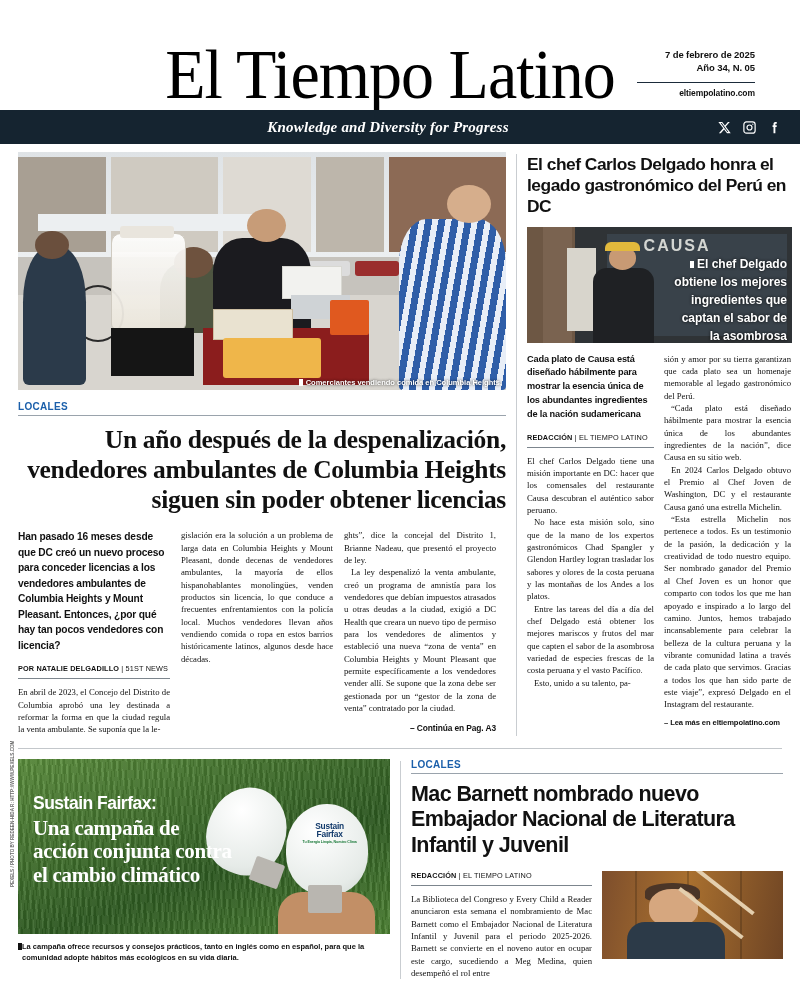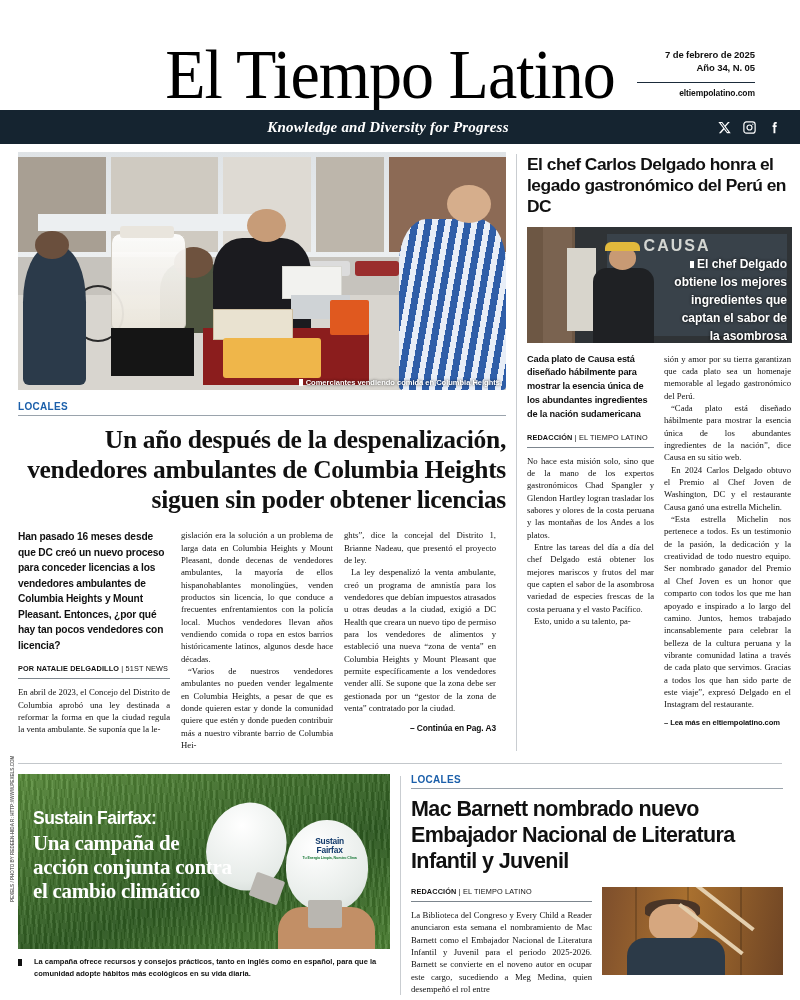--- a/index.html
+++ b/index.html
@@ -394,6 +394,7 @@
           </div>
           <div class="byline-rule"></div>
           <div class="body-serif">
+            <p>El chef Carlos Delgado tiene una misión importante en DC: hacer que los comensales del restaurante Causa descubran el auténtico sabor peruano.</p>
             <p>No hace esta misión solo, sino que de la mano de los expertos gastronómicos Chad Spangler y Glendon Hartley logran trasladar los sabores y olores de la costa peruana y las montañas de los Andes a los platos.</p>
             <p>Entre las tareas del día a día del chef Delgado está obtener los mejores mariscos y frutos del mar que capten el sabor de la asombrosa variedad de especies frescas de la costa peruana y el vasto Pacífico.</p>
             <p>Esto, unido a su talento, pa-</p>

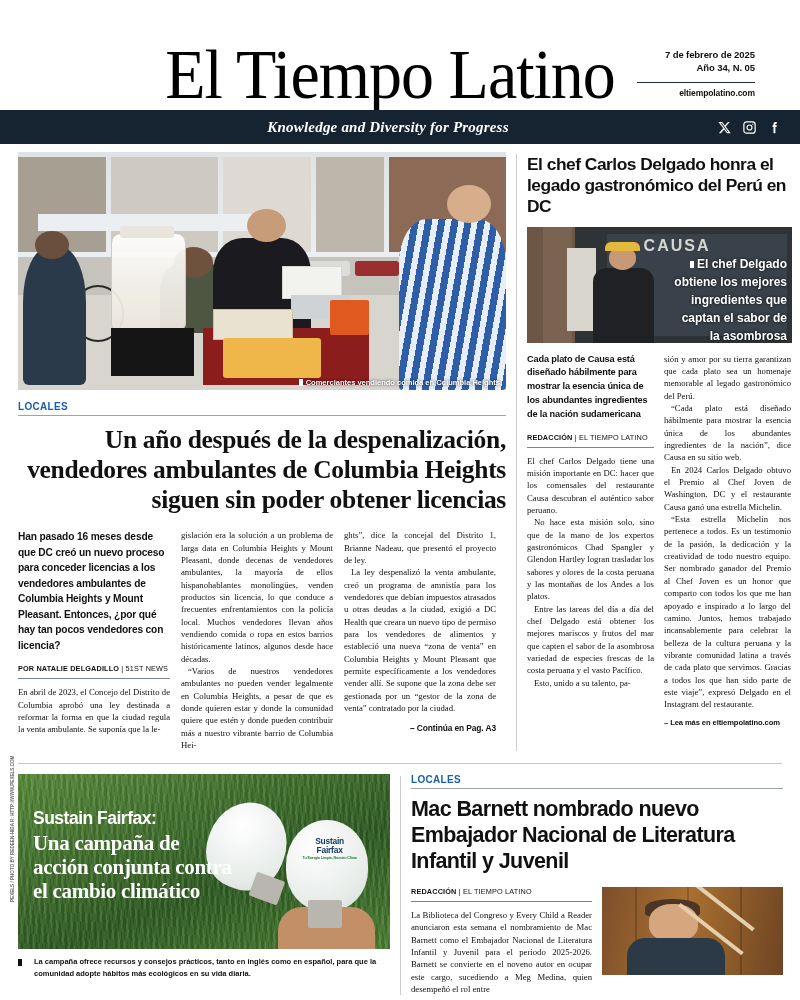--- a/index.html
+++ b/index.html
@@ -349,7 +349,6 @@
         <div class="sc">
           <div class="body-serif">
             <p>gislación era la solución a un problema de larga data en Columbia Heights y Mount Pleasant, donde decenas de vendedores ambulantes, la mayoría de ellos hispanohablantes monolingües, venden productos sin licencia, lo que conduce a frecuentes enfrentamientos con la policía local. Muchos vendedores llevan años vendiendo comida o ropa en estos barrios históricamente latinos, algunos desde hace décadas.</p>
-            <p>“Varios de nuestros vendedores ambulantes no pueden vender legalmente en Columbia Heights, a pesar de que es donde quieren estar y donde la comunidad quiere que estén y donde pueden contribuir más a nuestro vibrante barrio de Columbia Hei-</p>
           </div>
         </div>
         <div class="sc">

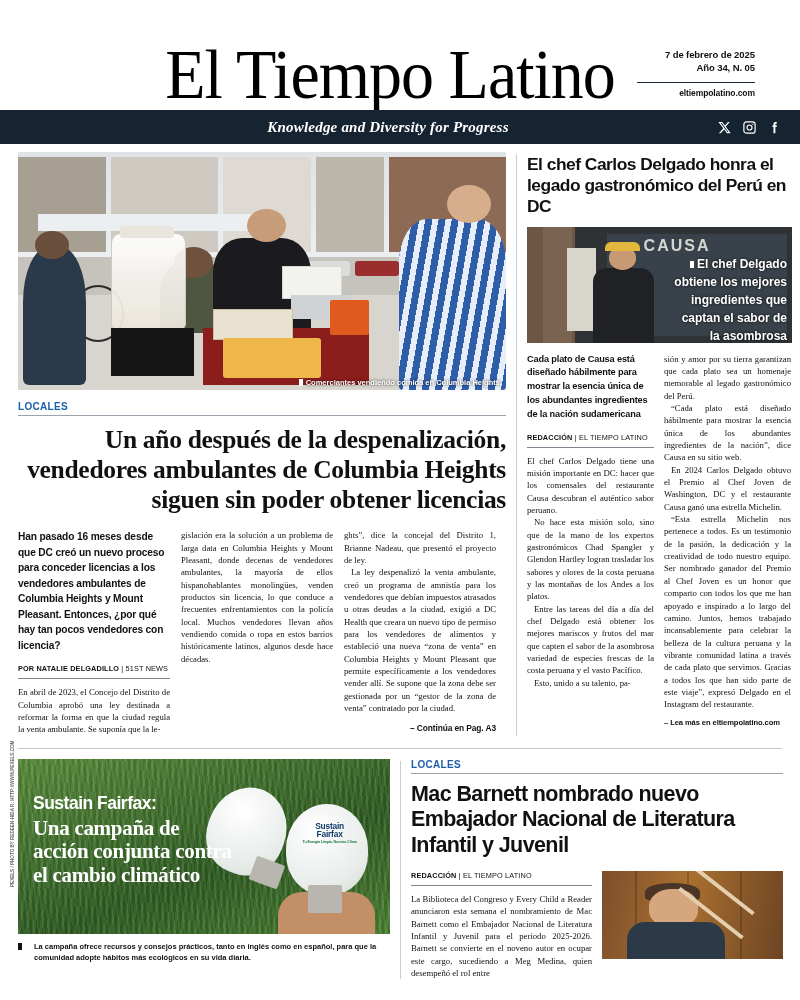--- a/index.html
+++ b/index.html
@@ -229,7 +229,7 @@
   }
   .ad-cap{
     font-size:7.5px;font-weight:700;line-height:1.55;color:#111;margin-top:7px;
-    display:flex;gap:12px;
+    display:flex;gap:0;
   }
   .ad-cap .sq{width:4px;height:7px;background:#111;flex:0 0 4px;margin-top:2.5px;}
 

